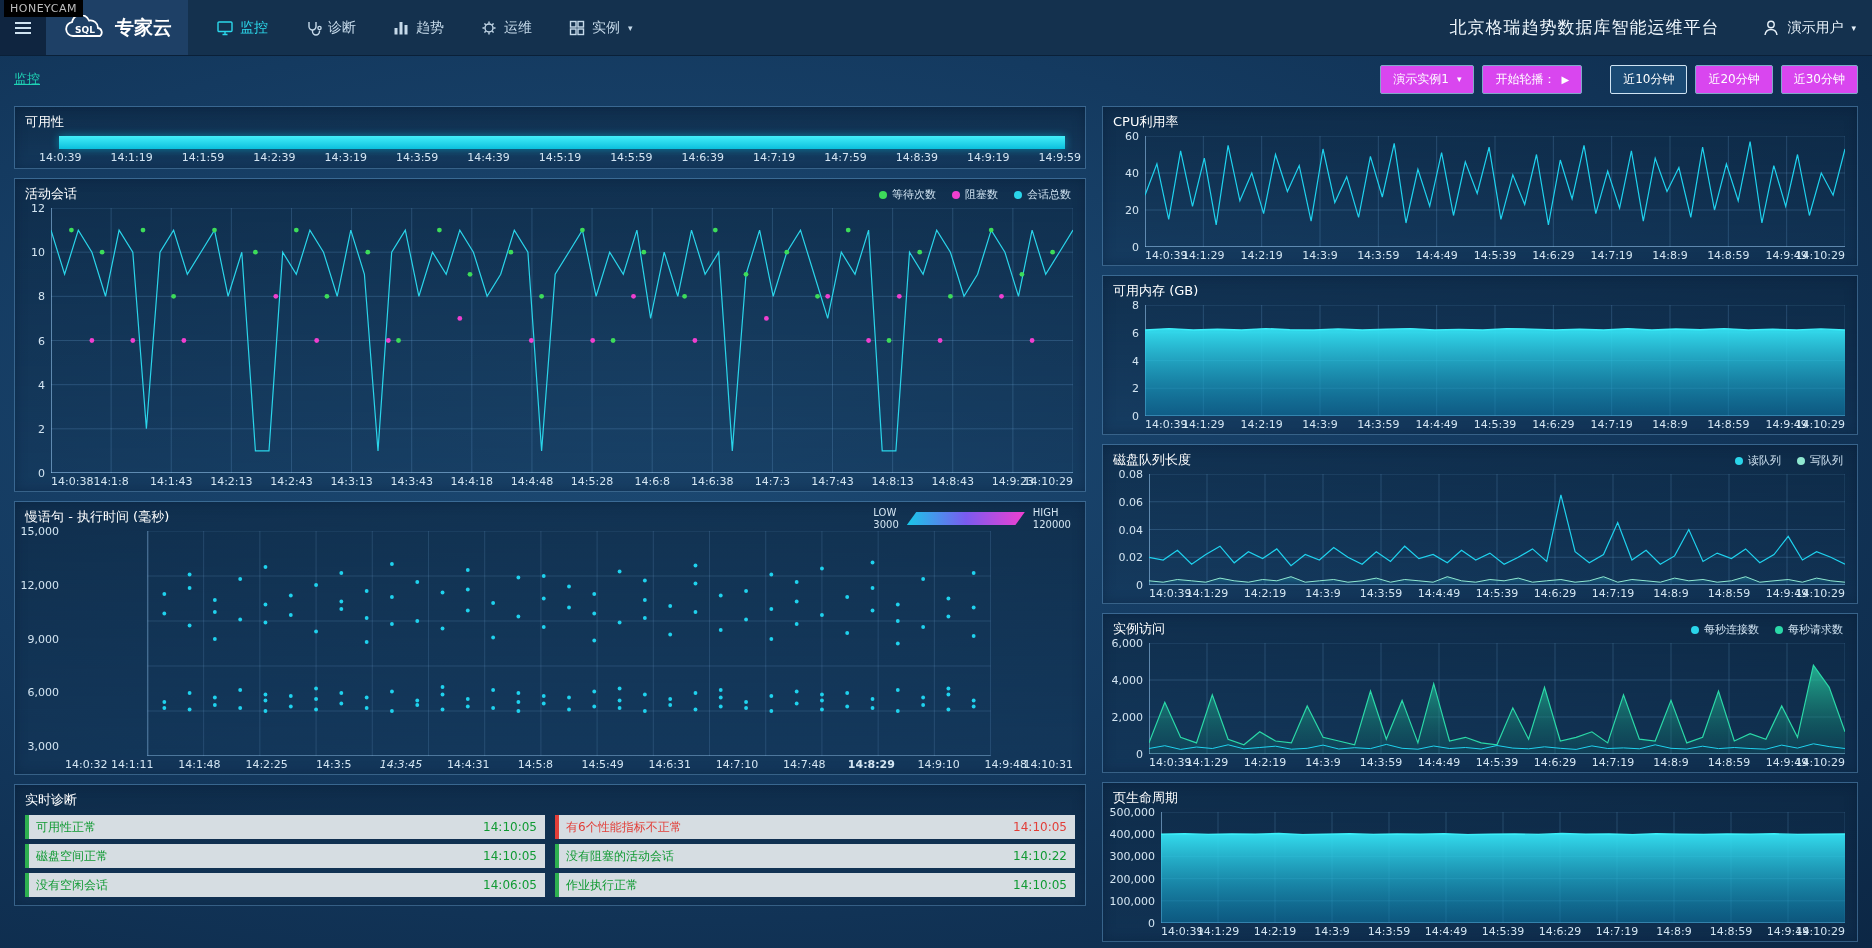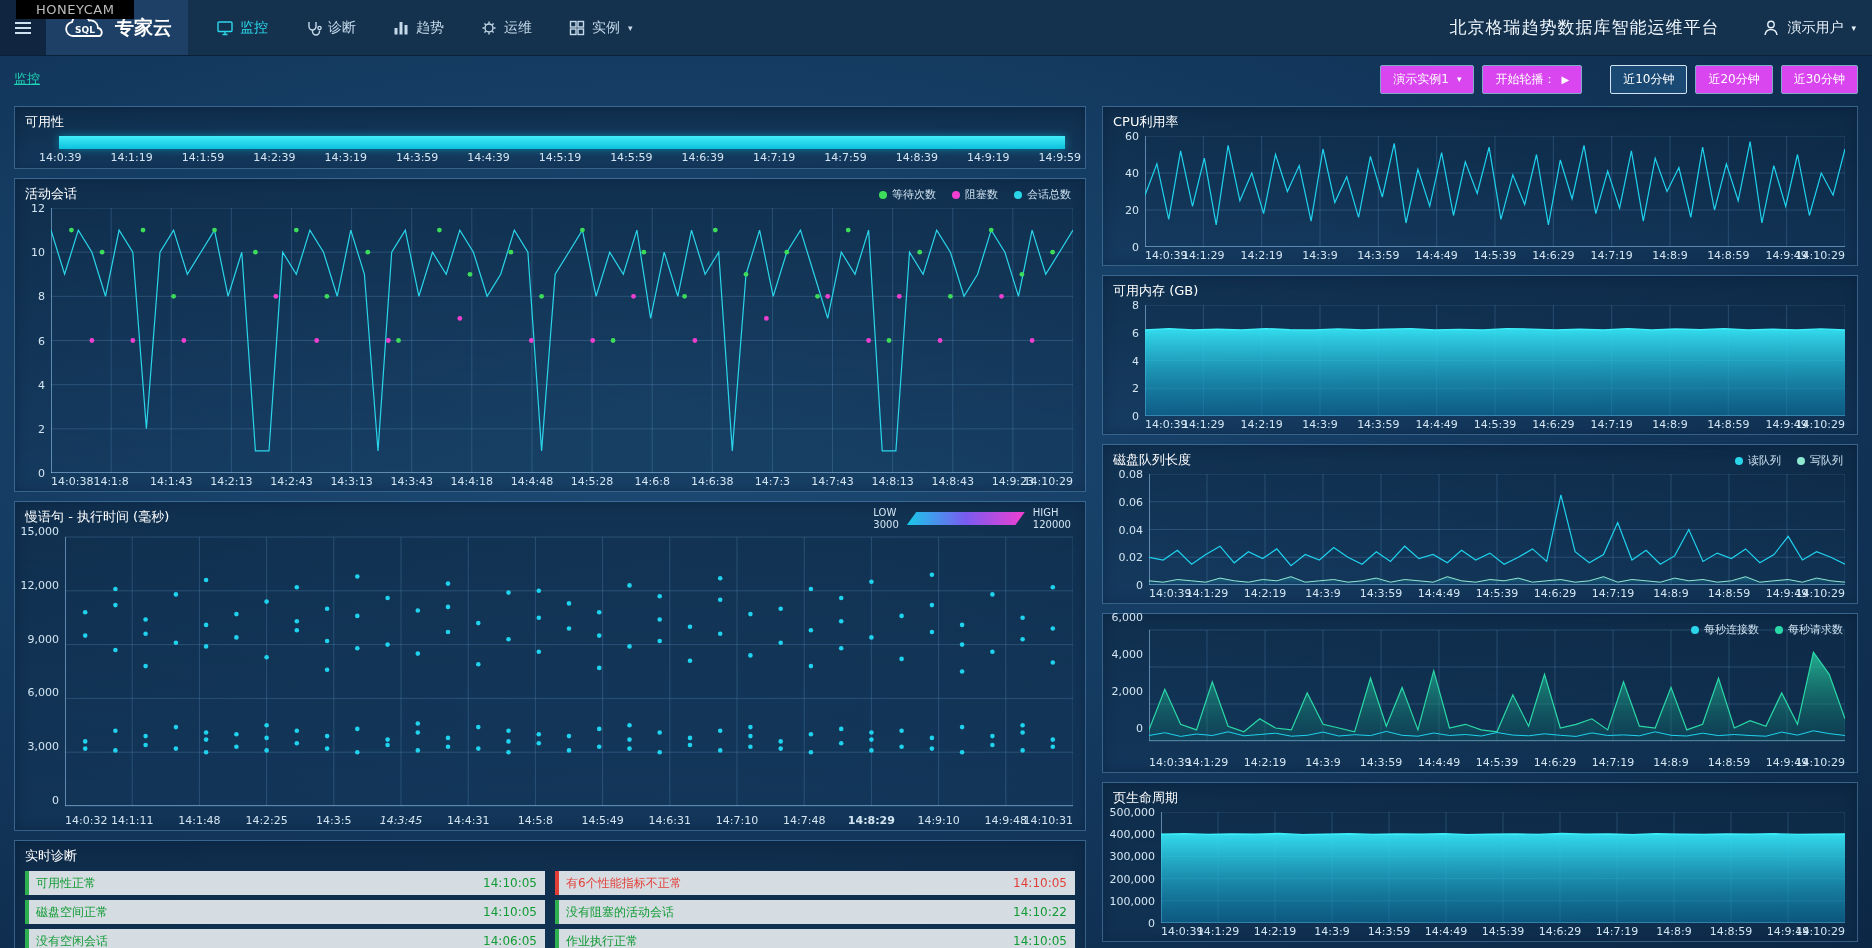--- a/index.html
+++ b/index.html
@@ -5,7 +5,7 @@
 *{margin:0;padding:0;box-sizing:border-box}
 html,body{width:1872px;height:948px;overflow:hidden}
 body{font-family:"DejaVu Sans","Liberation Sans",sans-serif;background:radial-gradient(ellipse at 35% 42%,#1d4b75 0%,#143a60 48%,#0c2745 100%);color:#e6f1f8;position:relative}
-.watermark{position:absolute;top:0;left:16px;background:#000;color:#bdbdbd;font-size:13px;letter-spacing:.5px;padding:2px 20px;z-index:60}
+.watermark{position:absolute;top:0;left:4px;background:#000;color:#bdbdbd;font-size:11px;letter-spacing:.5px;padding:2px 6px;z-index:60}
 .topbar{height:56px;display:flex;align-items:center;background:#14314e;border-bottom:1px solid #0a2038}
 .burger{width:46px;height:100%;background:#0f2540;display:flex;flex-direction:column;justify-content:center;align-items:center;gap:3px;cursor:pointer}
 .burger .bar{width:16px;height:2px;background:#cfe2f0}

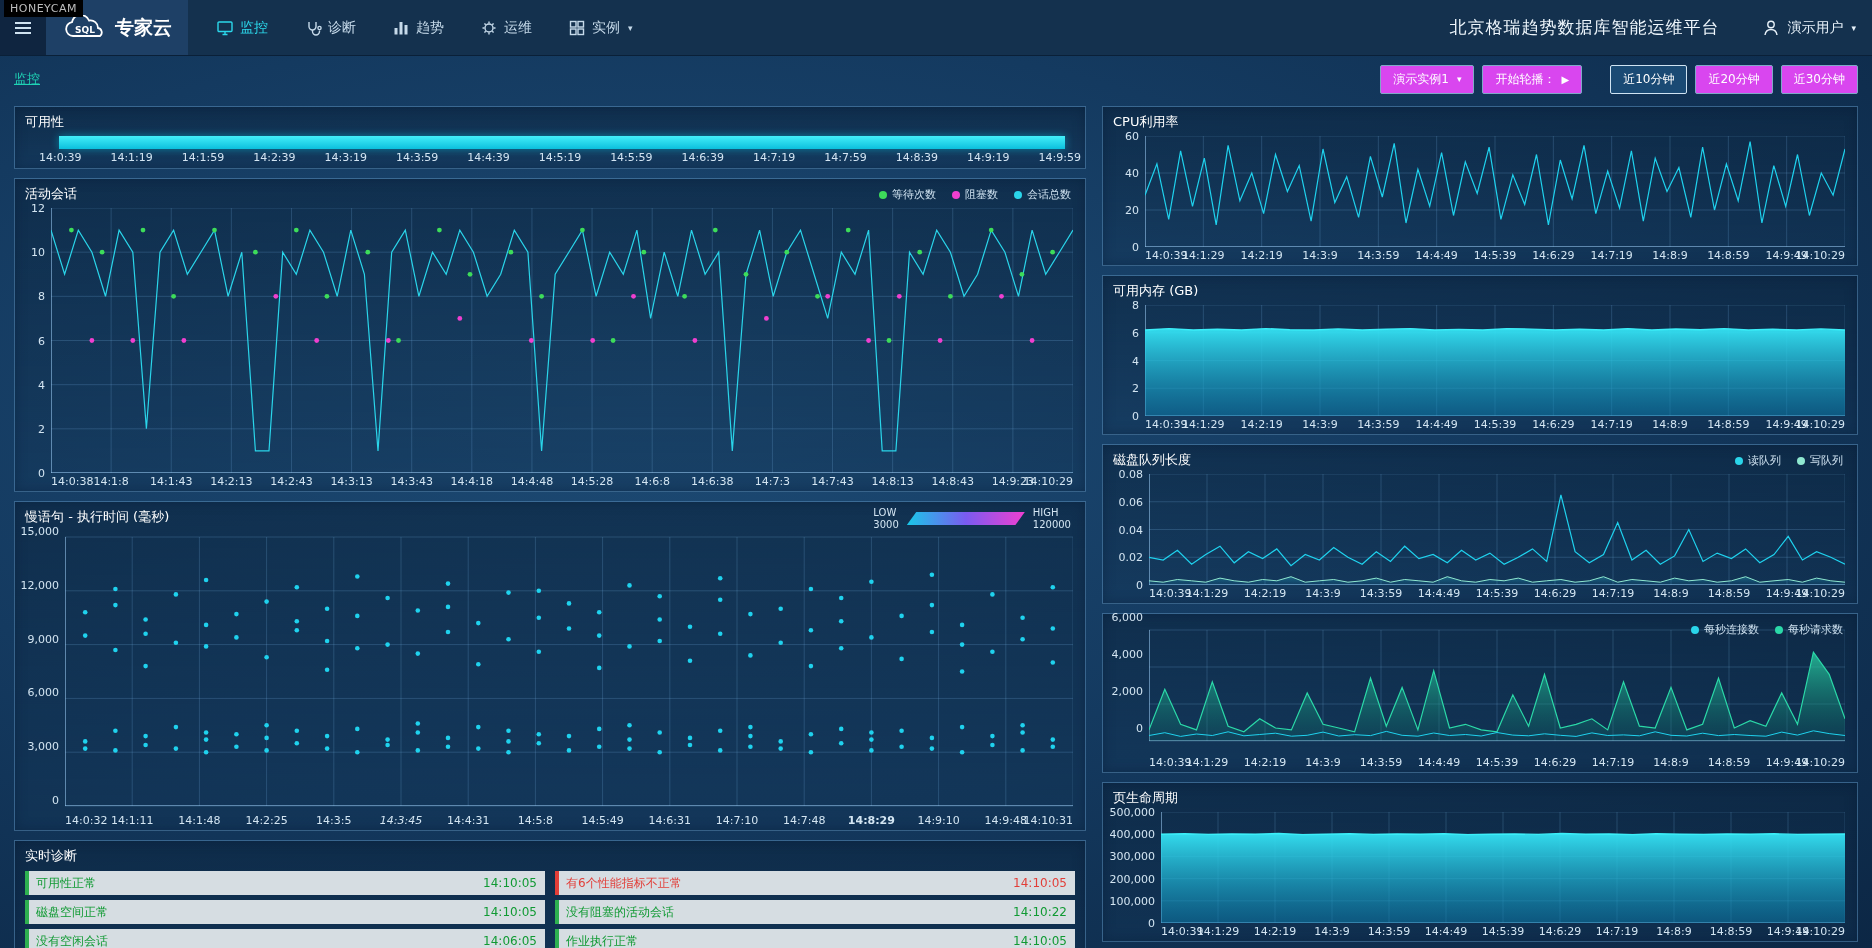--- a/index.html
+++ b/index.html
@@ -47,7 +47,7 @@
 .avail-bar{height:13px;margin:3px 20px 2px 44px;background:linear-gradient(180deg,#43eef9,#0cc0dd);box-shadow:0 0 8px rgba(0,220,250,.45)}
 .avail-times{display:flex;justify-content:space-between;margin:1px 4px 0 24px;font-size:11px;color:#d3e5f2}
 .panel-sessions{height:314px;display:flex;flex-direction:column}
-.panel-slow{height:330px;display:flex;flex-direction:column}
+.panel-slow{height:274px;display:flex;flex-direction:column}
 .lowhigh{position:absolute;top:5px;right:14px;display:flex;align-items:center;gap:8px;z-index:2;font-size:10px;color:#d3e5f2;line-height:1.15}
 .lh-col{display:flex;flex-direction:column}
 .lh-grad{width:118px;height:13px;background:linear-gradient(90deg,#19c8e8,#7a5bf0,#f03fd0);clip-path:polygon(8% 0,100% 0,92% 100%,0 100%)}

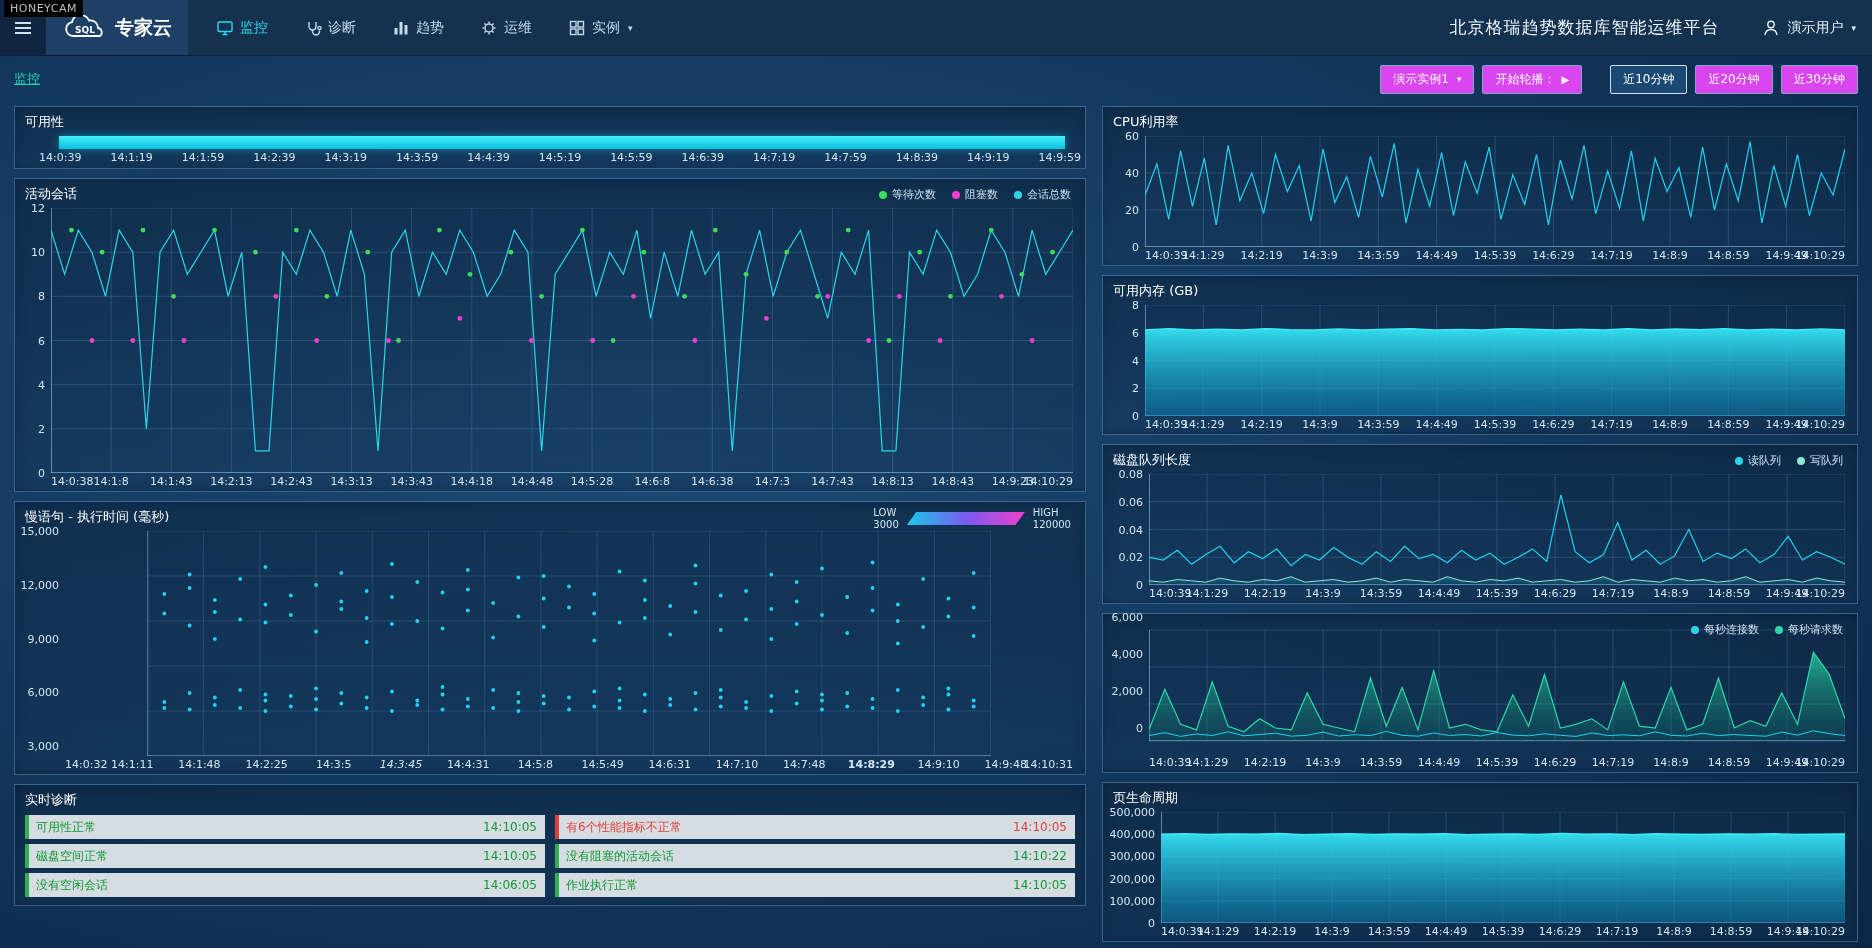--- a/index.html
+++ b/index.html
@@ -774,6 +774,7 @@
     </div>
 
     <div class="panel">
+      <div class="ptitle">实例访问</div>
       <div class="legend">
           <span class="lg-item">
             <span class="lg-dot" style="background: rgb(42, 213, 234);"></span>

